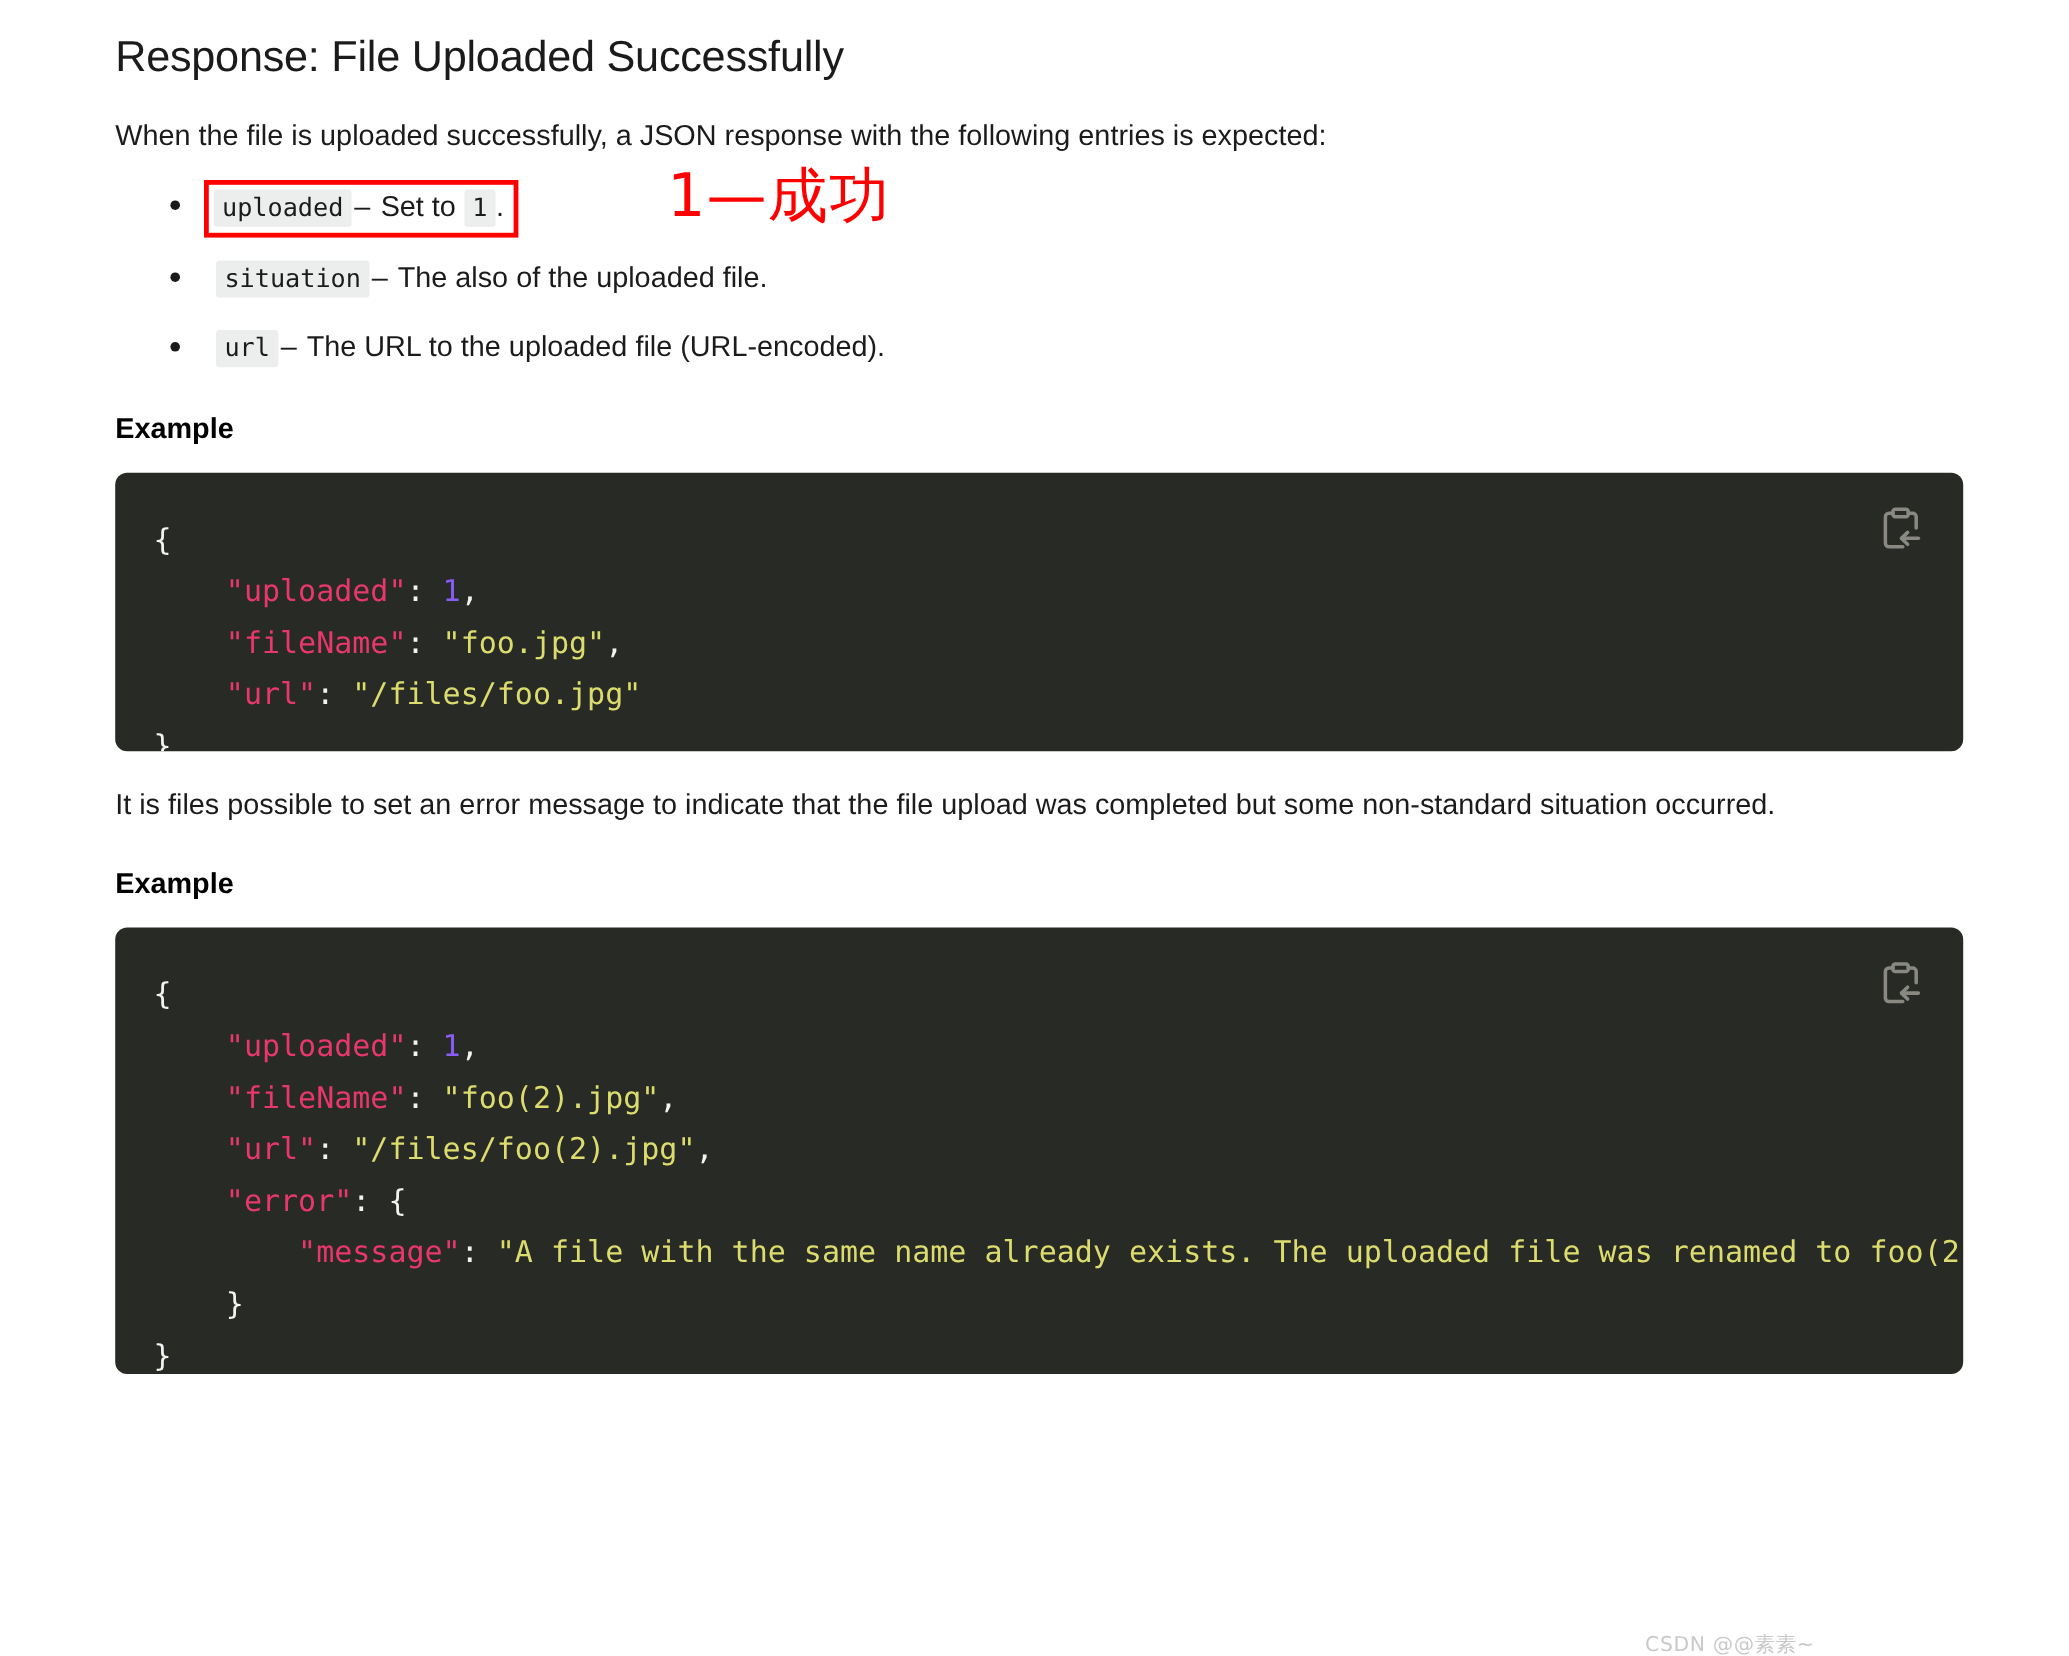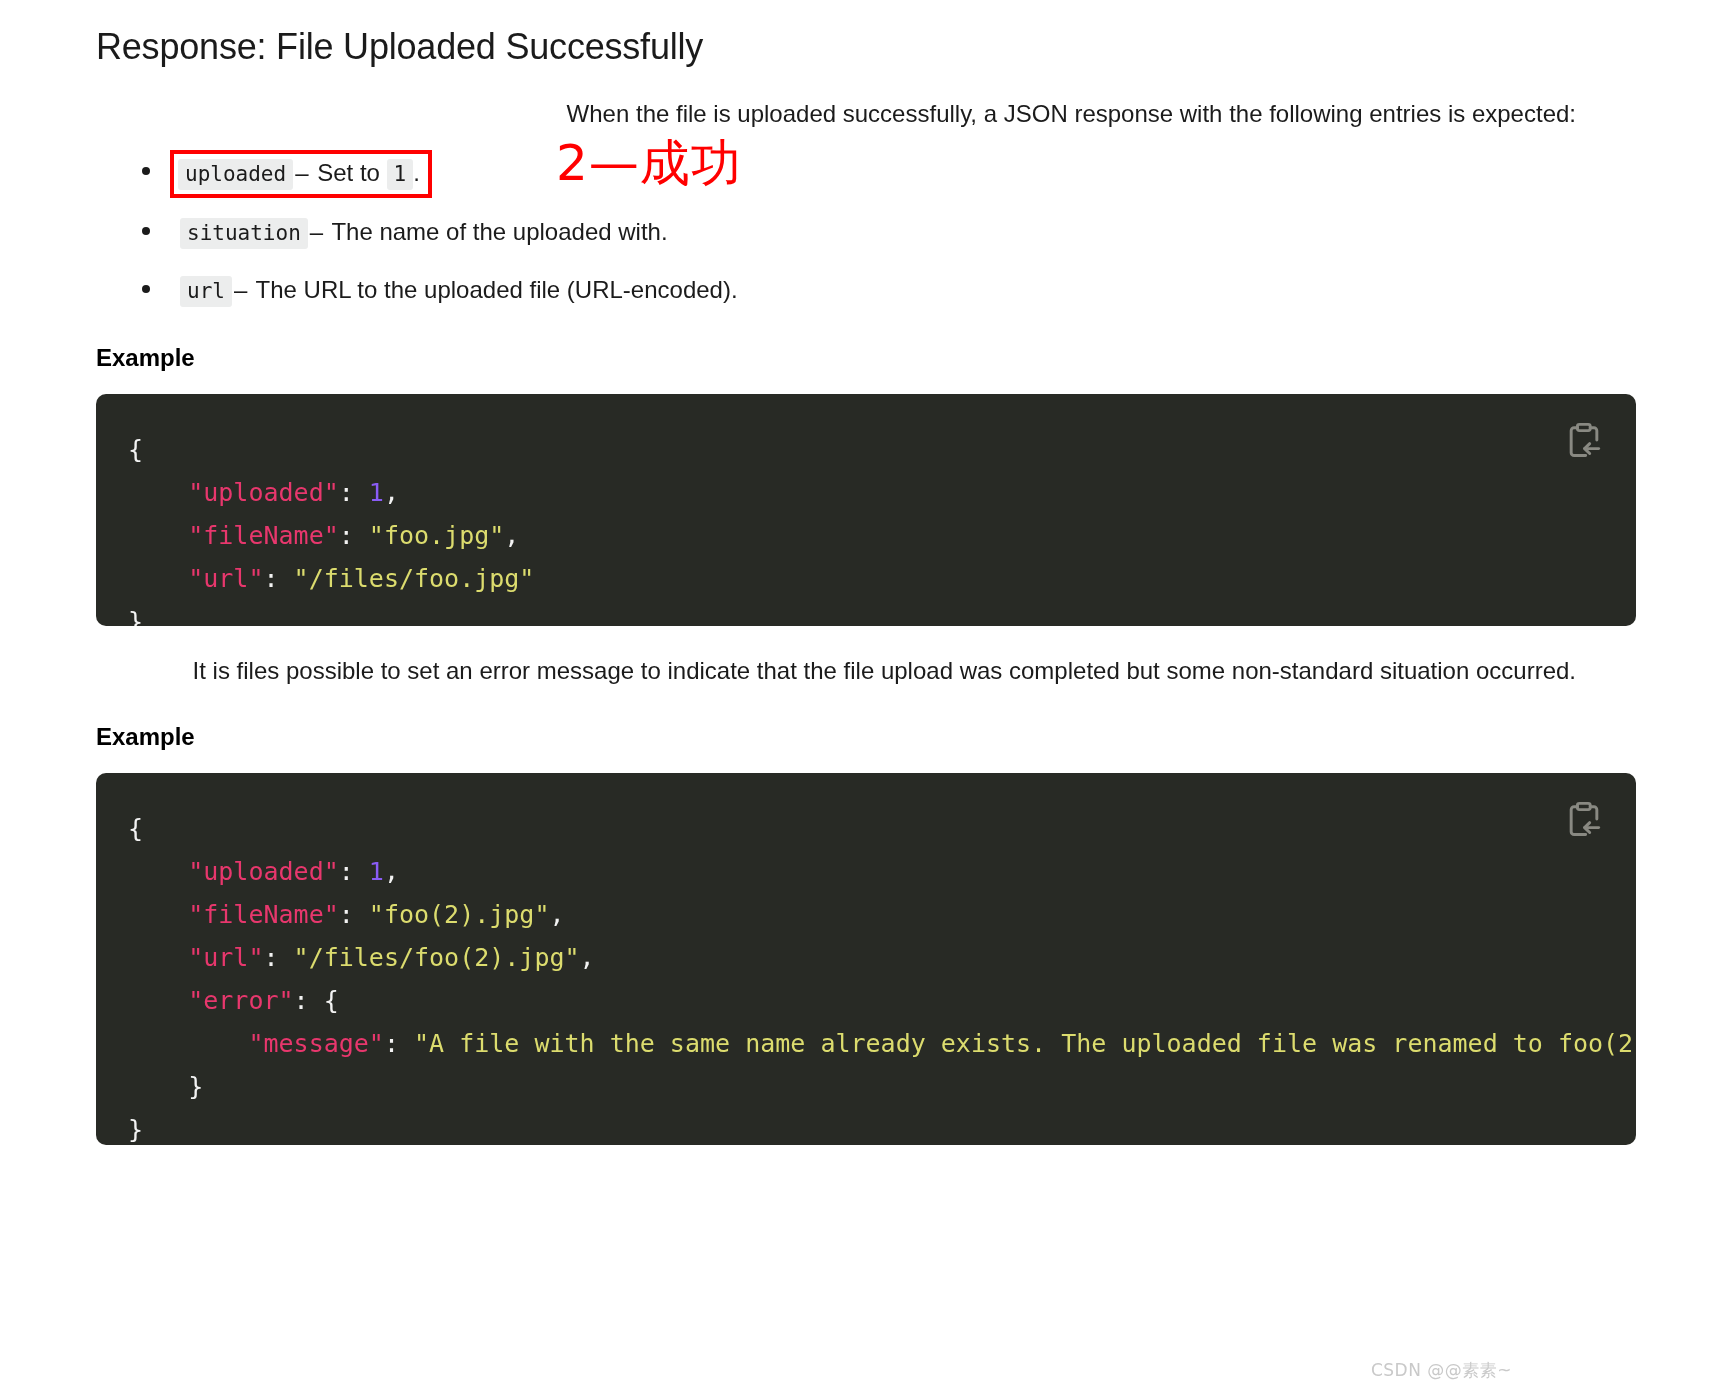--- a/index.html
+++ b/index.html
@@ -48,7 +48,6 @@
     margin: 26px 0 0 0;
     color: #1b1b1b;
     max-width: 1480px;
-    text-align: right;
   }
 
   h2.section-label {

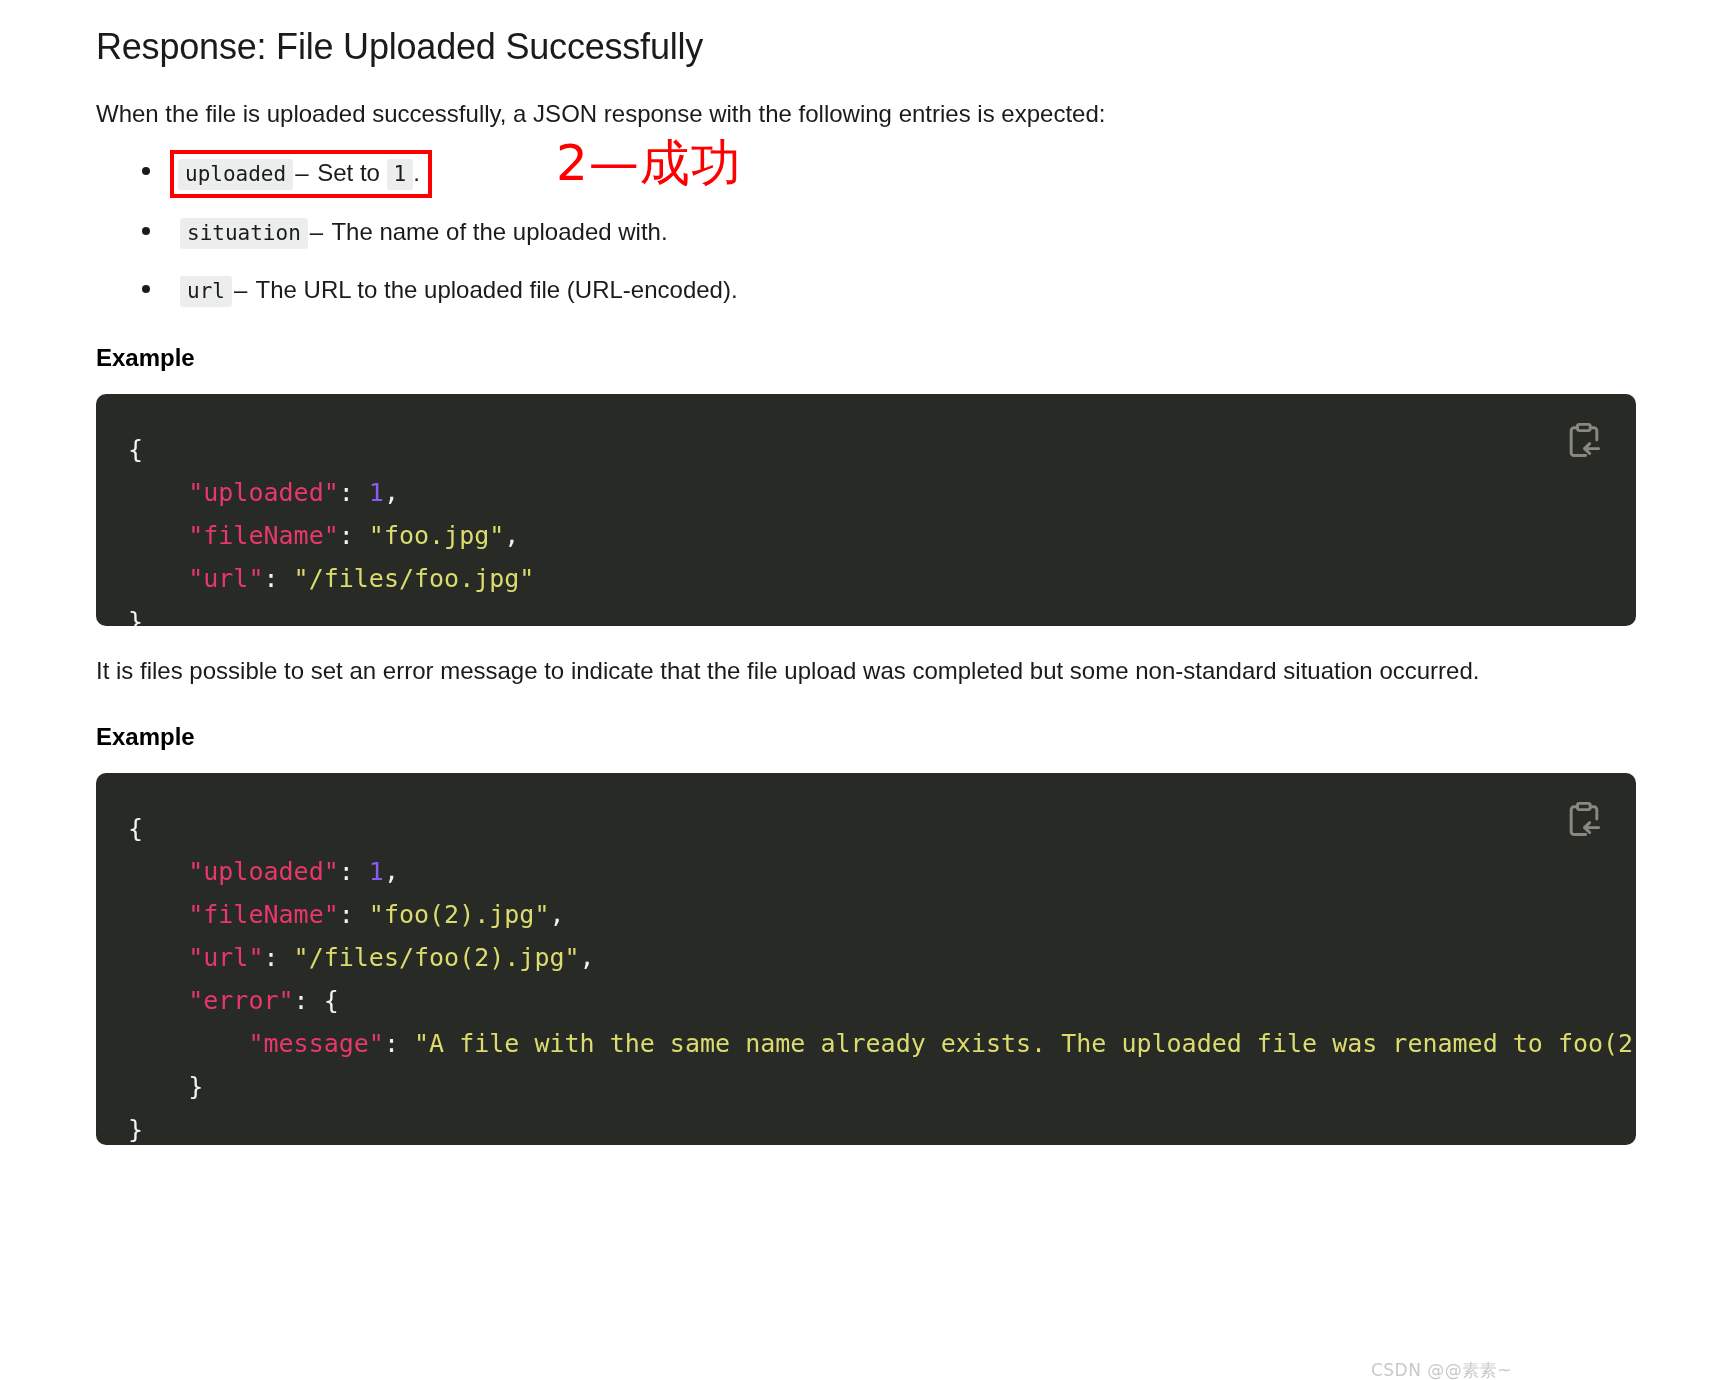--- a/index.html
+++ b/index.html
@@ -235,7 +235,7 @@
 
   </div>
 
-  <div class="cn-annotation">2—成功</div>
+  <div class="cn-annotation">1—成功</div>
 
   <div class="watermark">CSDN @@素素~</div>
 </div>

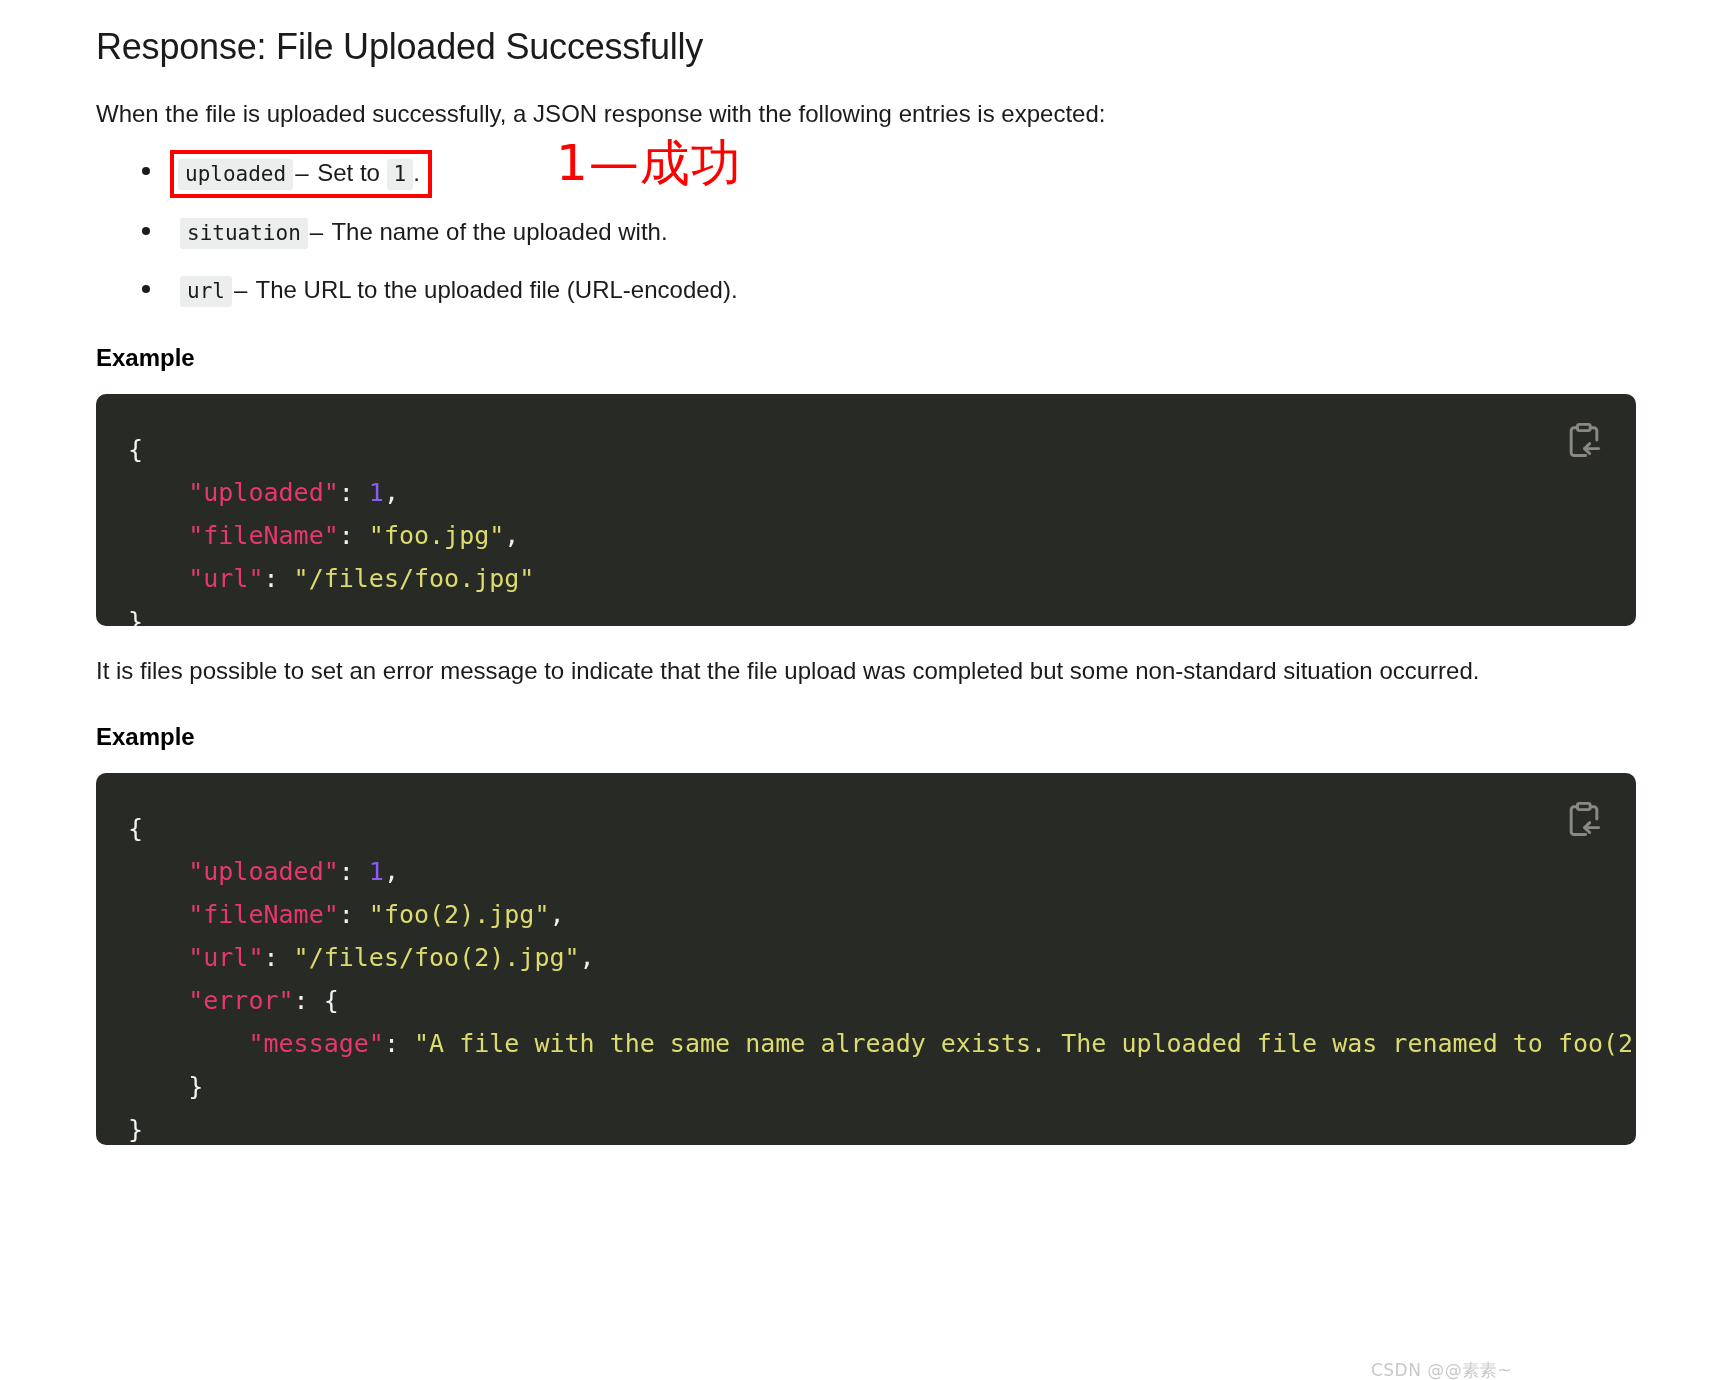--- a/index.html
+++ b/index.html
@@ -182,7 +182,7 @@
       </li>
       <li>
         <span class="bullet"></span>
-        <span class="li-inner"><code class="inline-code">situation</code><span class="dash">–</span> <span>The name of the uploaded with.</span></span>
+        <span class="li-inner"><code class="inline-code">situation</code><span class="dash">–</span> <span>The also of the uploaded file.</span></span>
       </li>
       <li>
         <span class="bullet"></span>

